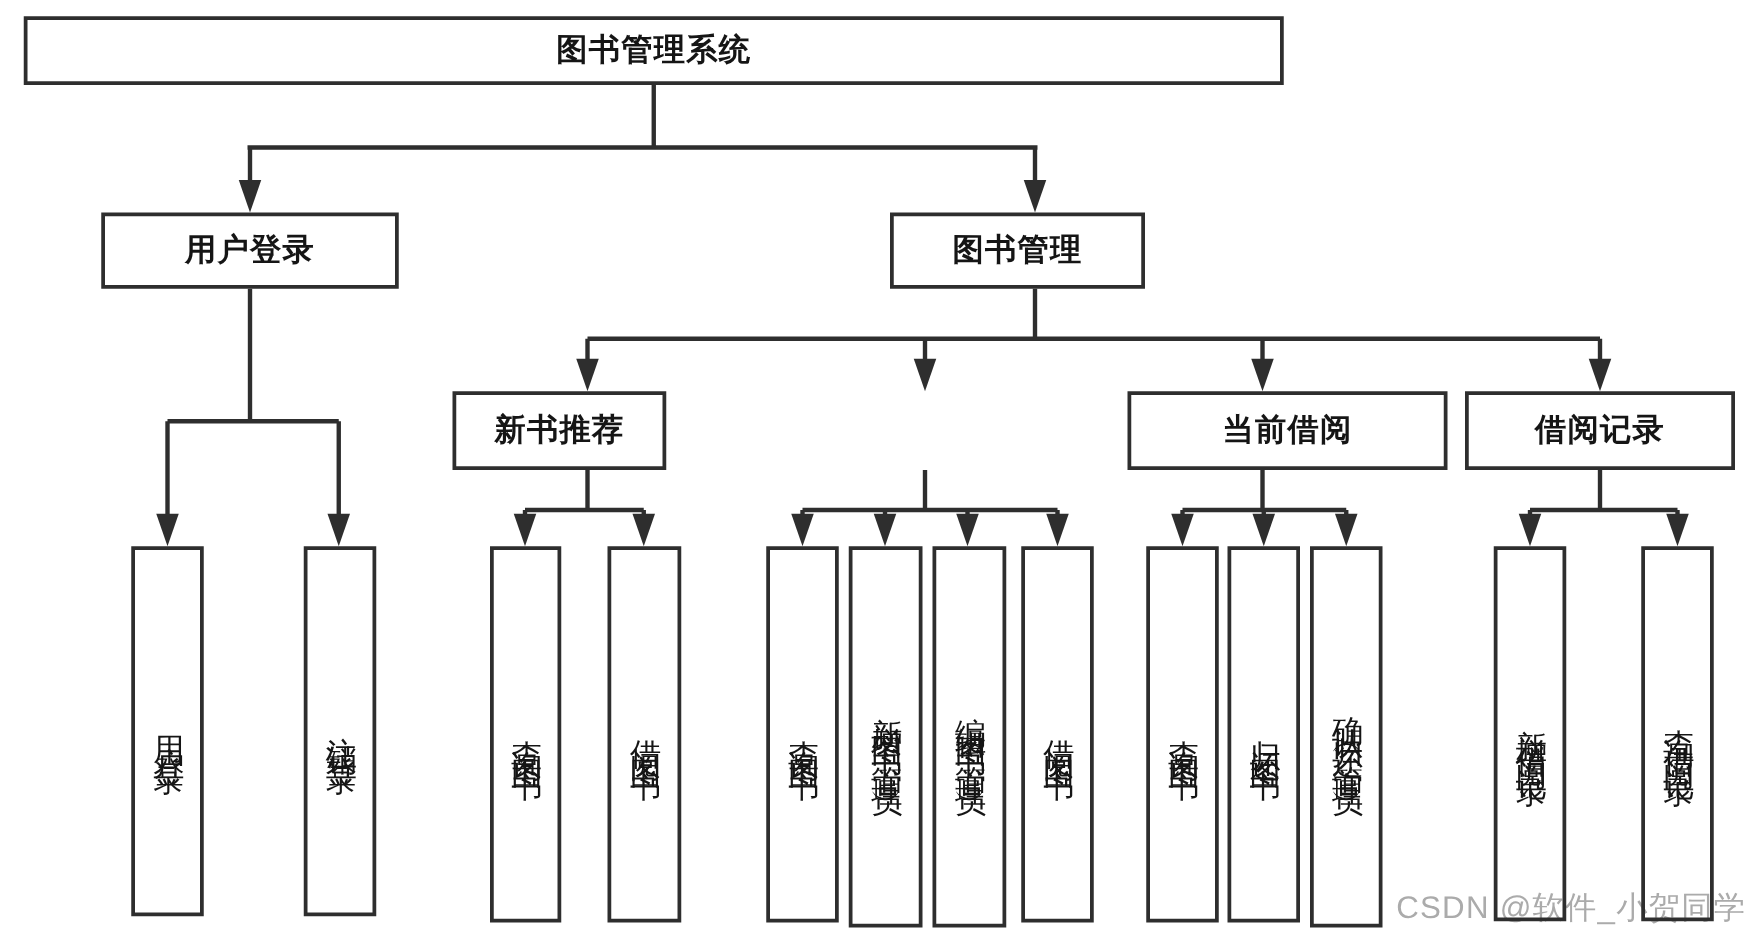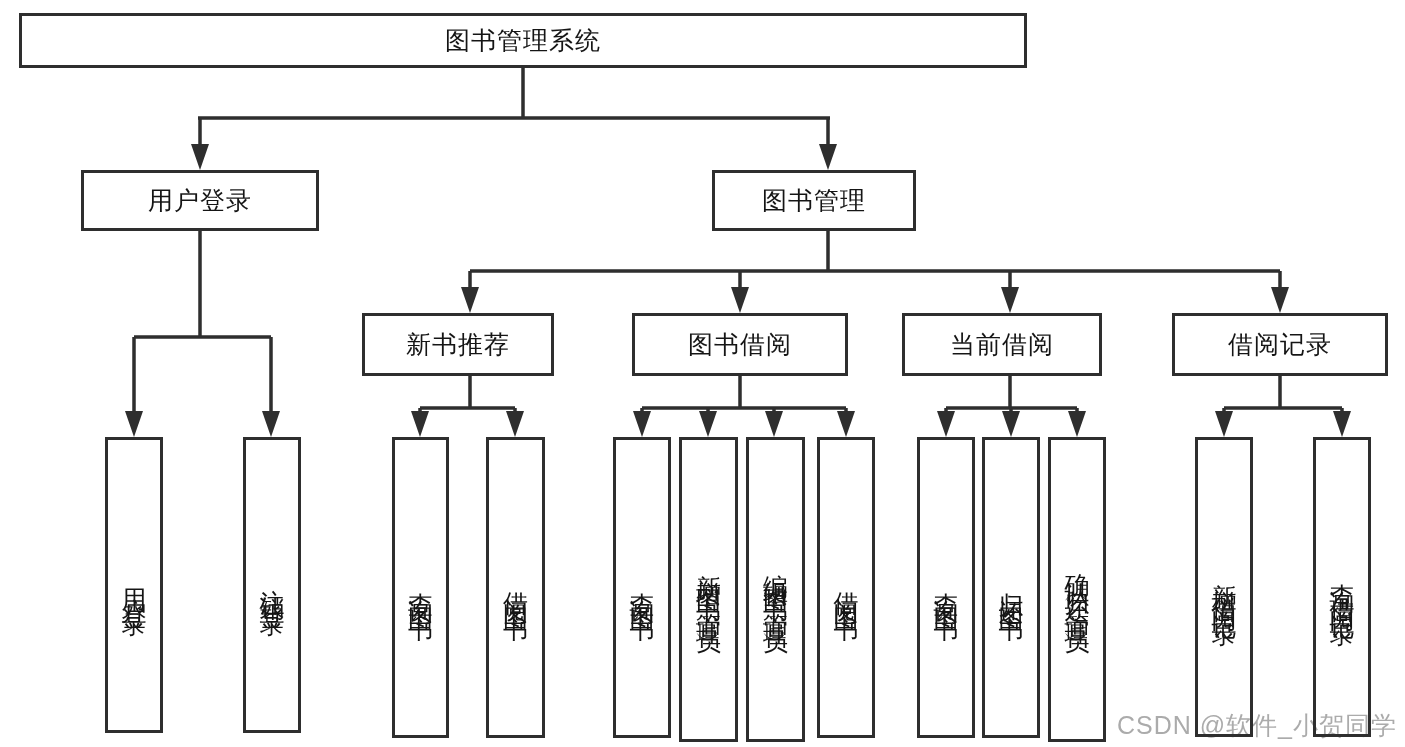--- a/index.html
+++ b/index.html
@@ -25,7 +25,7 @@
     z-index:2;
     line-height:1;
   }
-  .box.h{letter-spacing:1px;}
+  .box.h{letter-spacing:1px;font-weight:bold;}
   .box.v{
     writing-mode:vertical-rl;
     text-orientation:mixed;

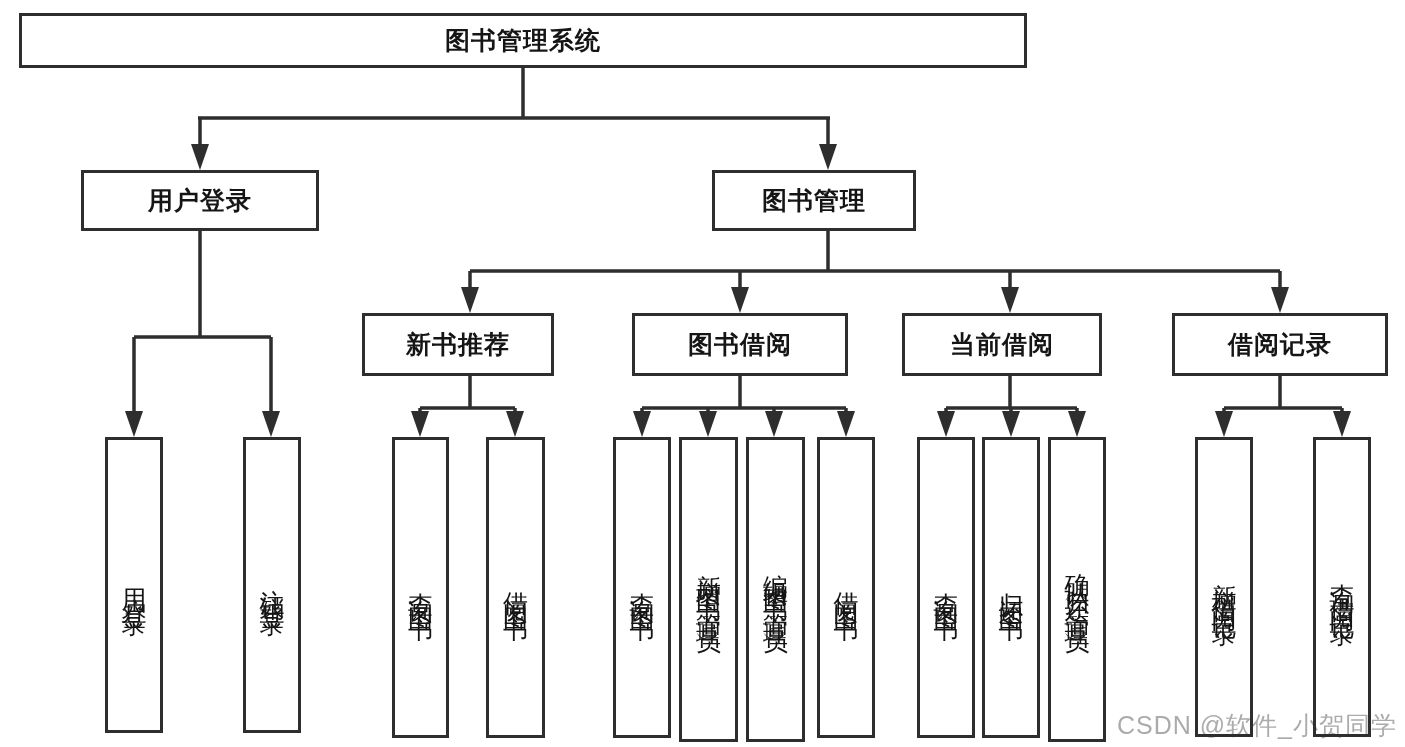--- a/index.html
+++ b/index.html
@@ -88,7 +88,7 @@
   <div class="box h" style="left:81px;top:170px;width:238px;height:61px">用户登录</div>
   <div class="box h" style="left:712px;top:170px;width:204px;height:61px">图书管理</div>
 
-  <div class="box h" style="left:362px;top:313px;width:192px;height:63px">新书推荐</div>
+  <div class="box h" style="left:362px;top:313px;width:171px;height:63px">新书推荐</div>
   <div class="box h" style="left:632px;top:313px;width:216px;height:63px">图书借阅</div>
   <div class="box h" style="left:902px;top:313px;width:200px;height:63px">当前借阅</div>
   <div class="box h" style="left:1172px;top:313px;width:216px;height:63px">借阅记录</div>

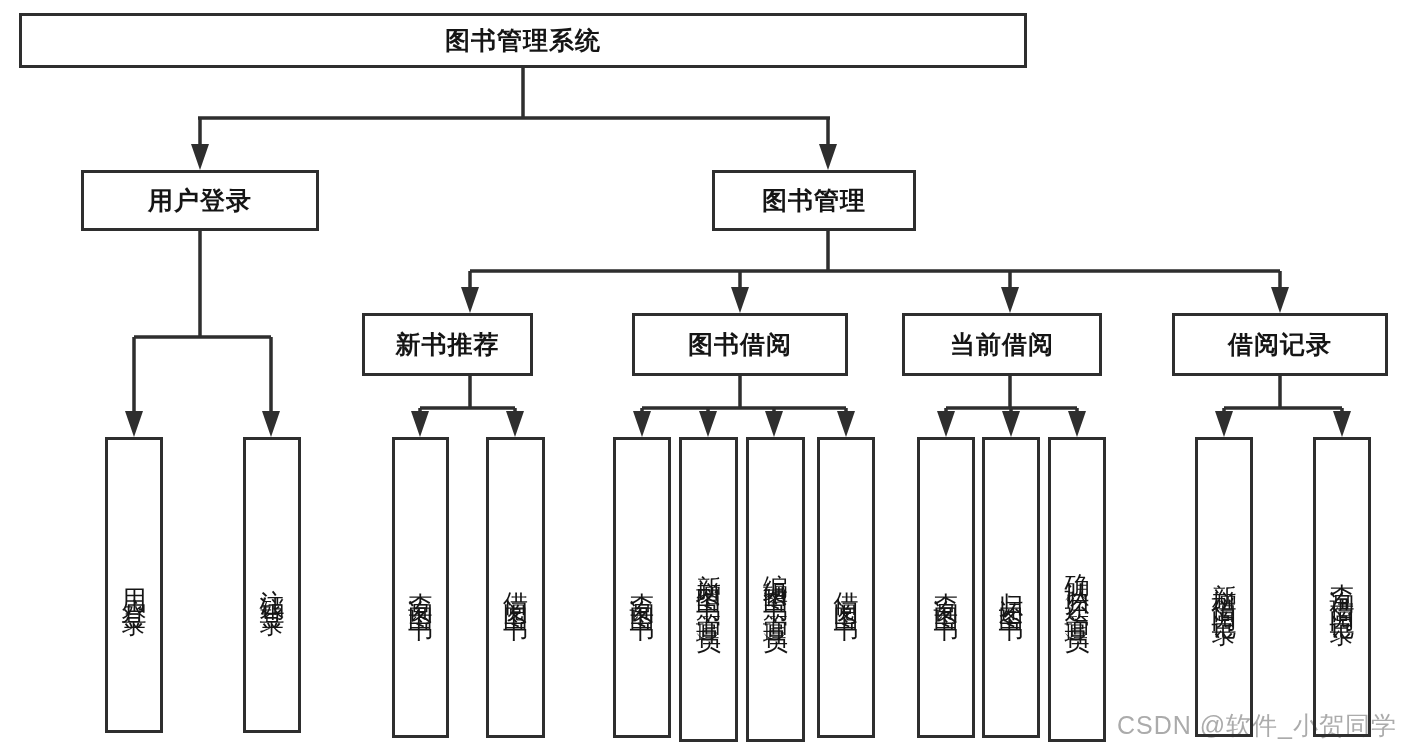--- a/index.html
+++ b/index.html
@@ -89,7 +89,6 @@
   <div class="box h" style="left:712px;top:170px;width:204px;height:61px">图书管理</div>
 
   <div class="box h" style="left:362px;top:313px;width:171px;height:63px">新书推荐</div>
-  <div class="box h" style="left:632px;top:313px;width:216px;height:63px">图书借阅</div>
   <div class="box h" style="left:902px;top:313px;width:200px;height:63px">当前借阅</div>
   <div class="box h" style="left:1172px;top:313px;width:216px;height:63px">借阅记录</div>
 

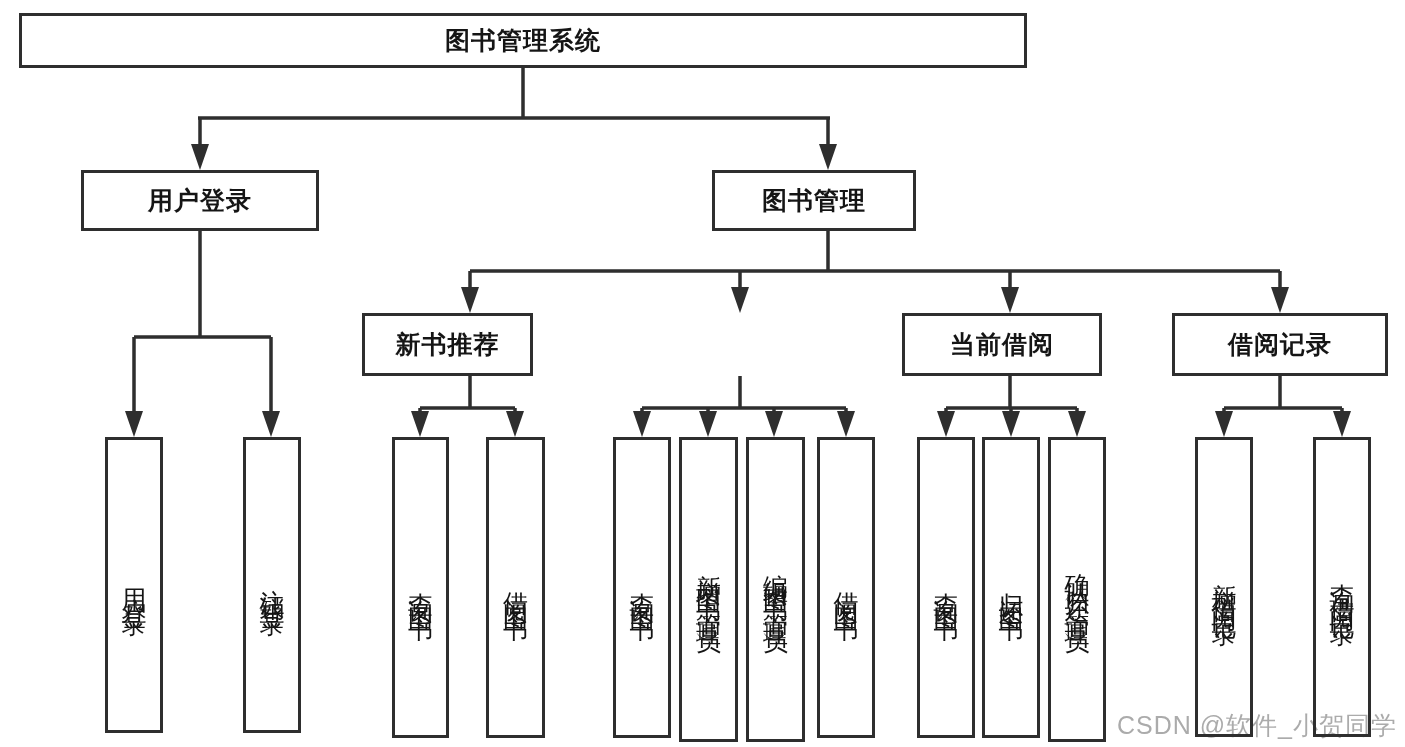--- a/index.html
+++ b/index.html
@@ -89,7 +89,7 @@
   <div class="box h" style="left:712px;top:170px;width:204px;height:61px">图书管理</div>
 
   <div class="box h" style="left:362px;top:313px;width:171px;height:63px">新书推荐</div>
-  <div class="box h" style="left:902px;top:313px;width:200px;height:63px">当前借阅</div>
+  <div class="box h" style="left:902px;top:313px;width:256px;height:63px">当前借阅</div>
   <div class="box h" style="left:1172px;top:313px;width:216px;height:63px">借阅记录</div>
 
   <div class="box v" style="left:105px;top:437px;width:58px;height:296px">用户登录</div>

